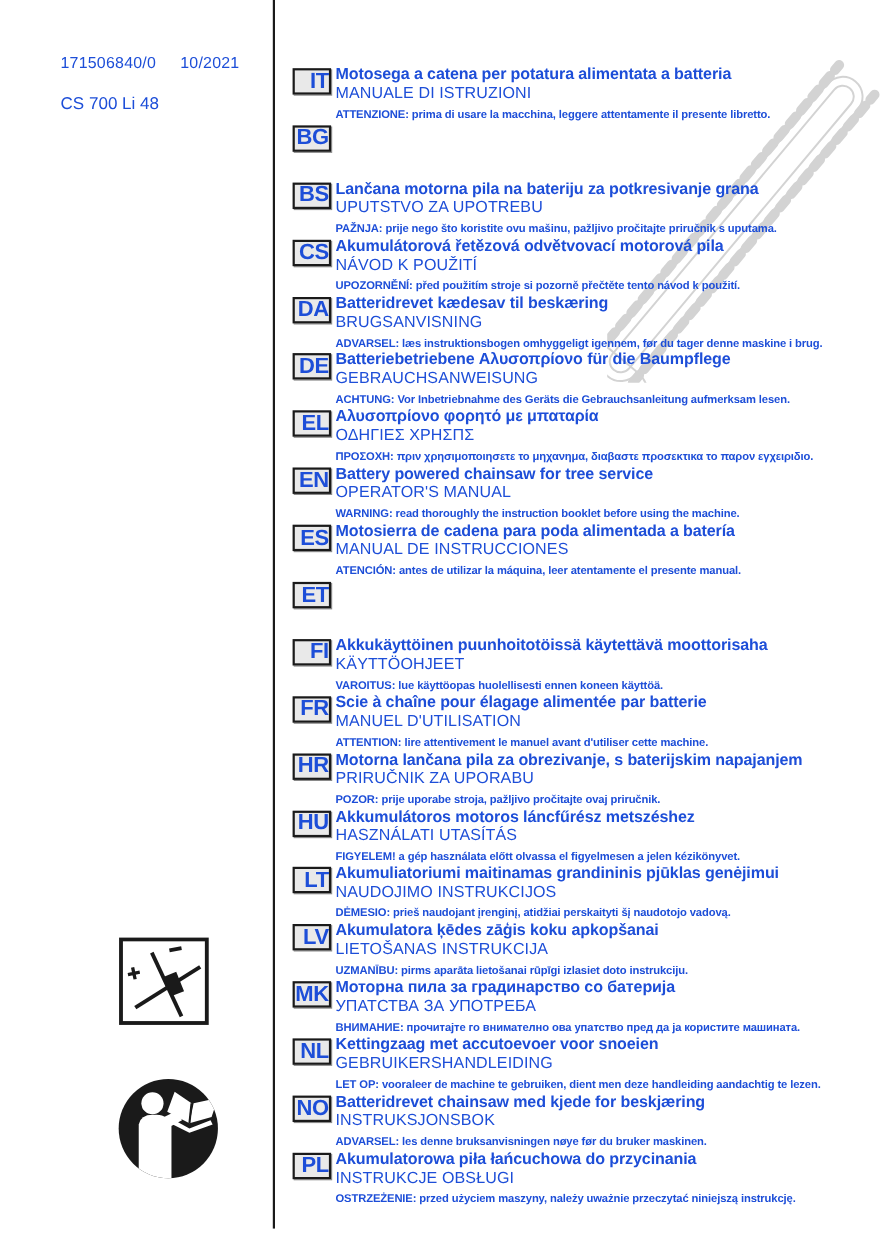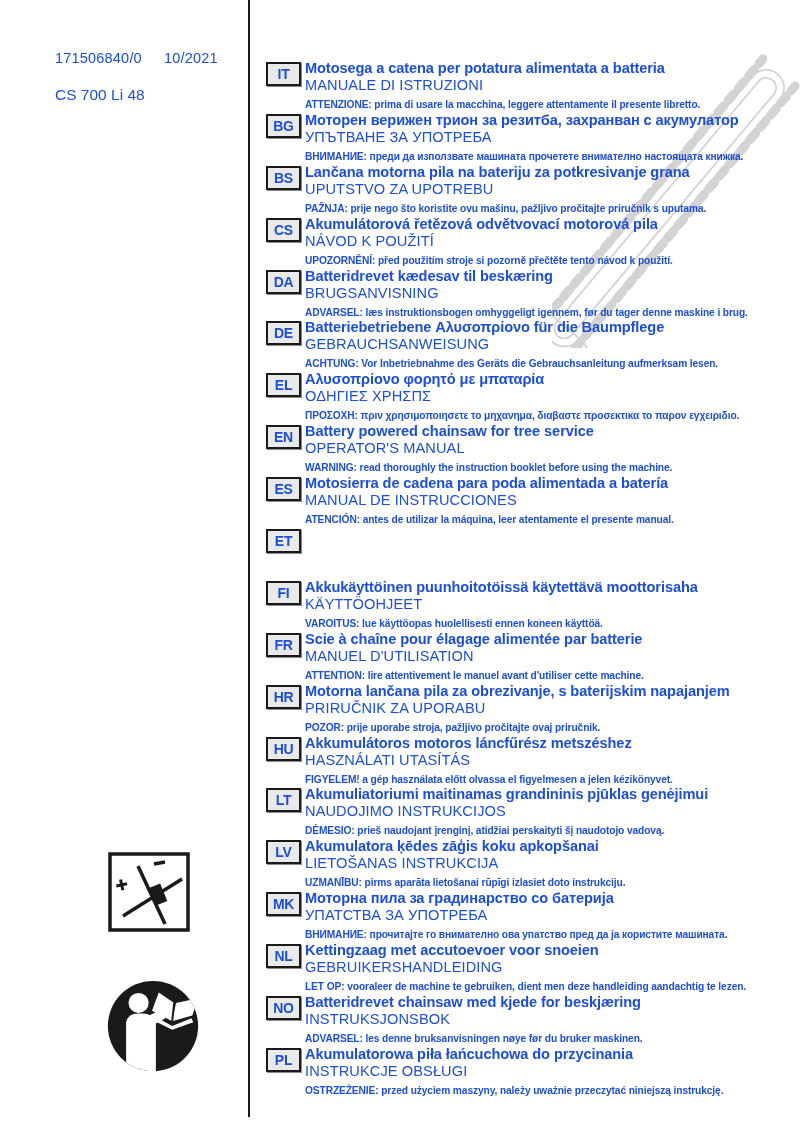--- a/index.html
+++ b/index.html
@@ -77,8 +77,8 @@
     box-shadow: 1px 1px 0 #8a8a8a;
     display: flex;
     align-items: center;
-    justify-content: center;
-    font-size: 14px;
+    justify-content: flex-end;
+    font-size: 20px;
     font-weight: 700;
     letter-spacing: -0.3px;
   }

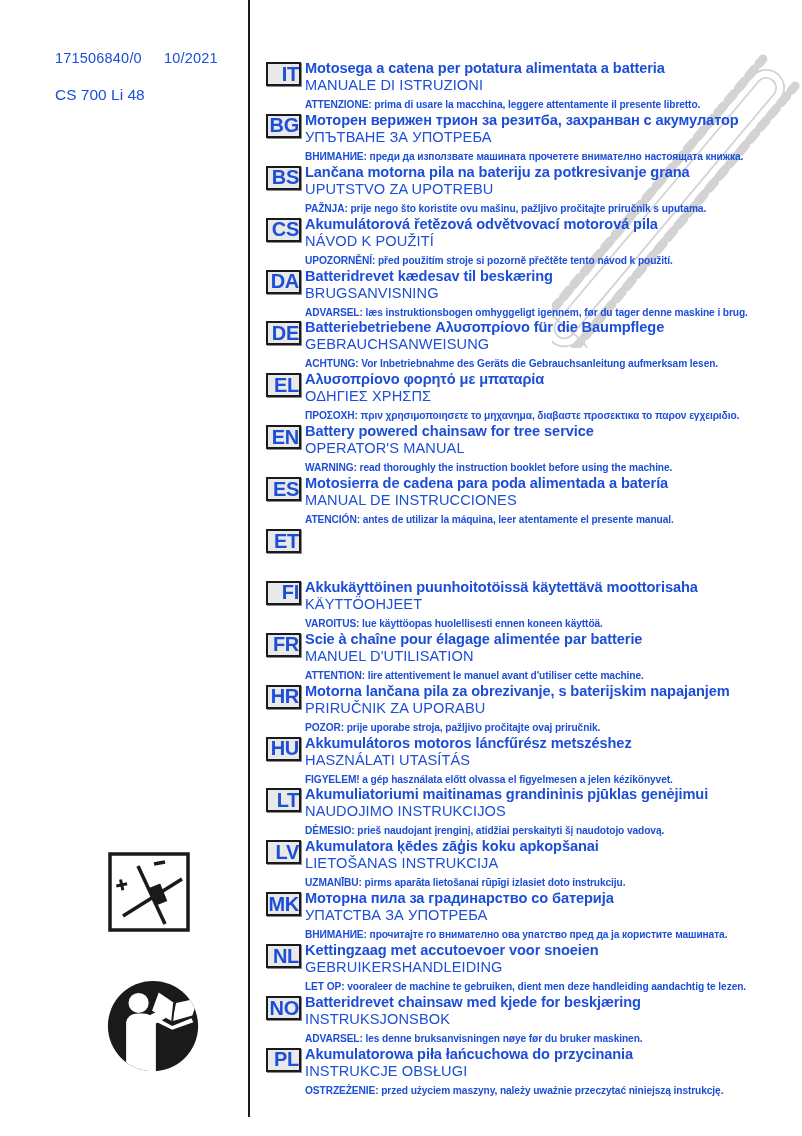--- a/index.html
+++ b/index.html
@@ -172,11 +172,6 @@
     <div class="code-box">
       <span>BG</span>
     </div>
-    <div class="entry-text">
-      <div class="lang-title">Моторен верижен трион за резитба, захранван с акумулатор</div>
-      <div class="lang-subtitle">УПЪТВАНЕ ЗА УПОТРЕБА</div>
-      <div class="lang-warning">ВНИМАНИЕ: преди да използвате машината прочетете внимателно настоящата книжка.</div>
-    </div>
   </div>
 
   <div class="lang-entry">

